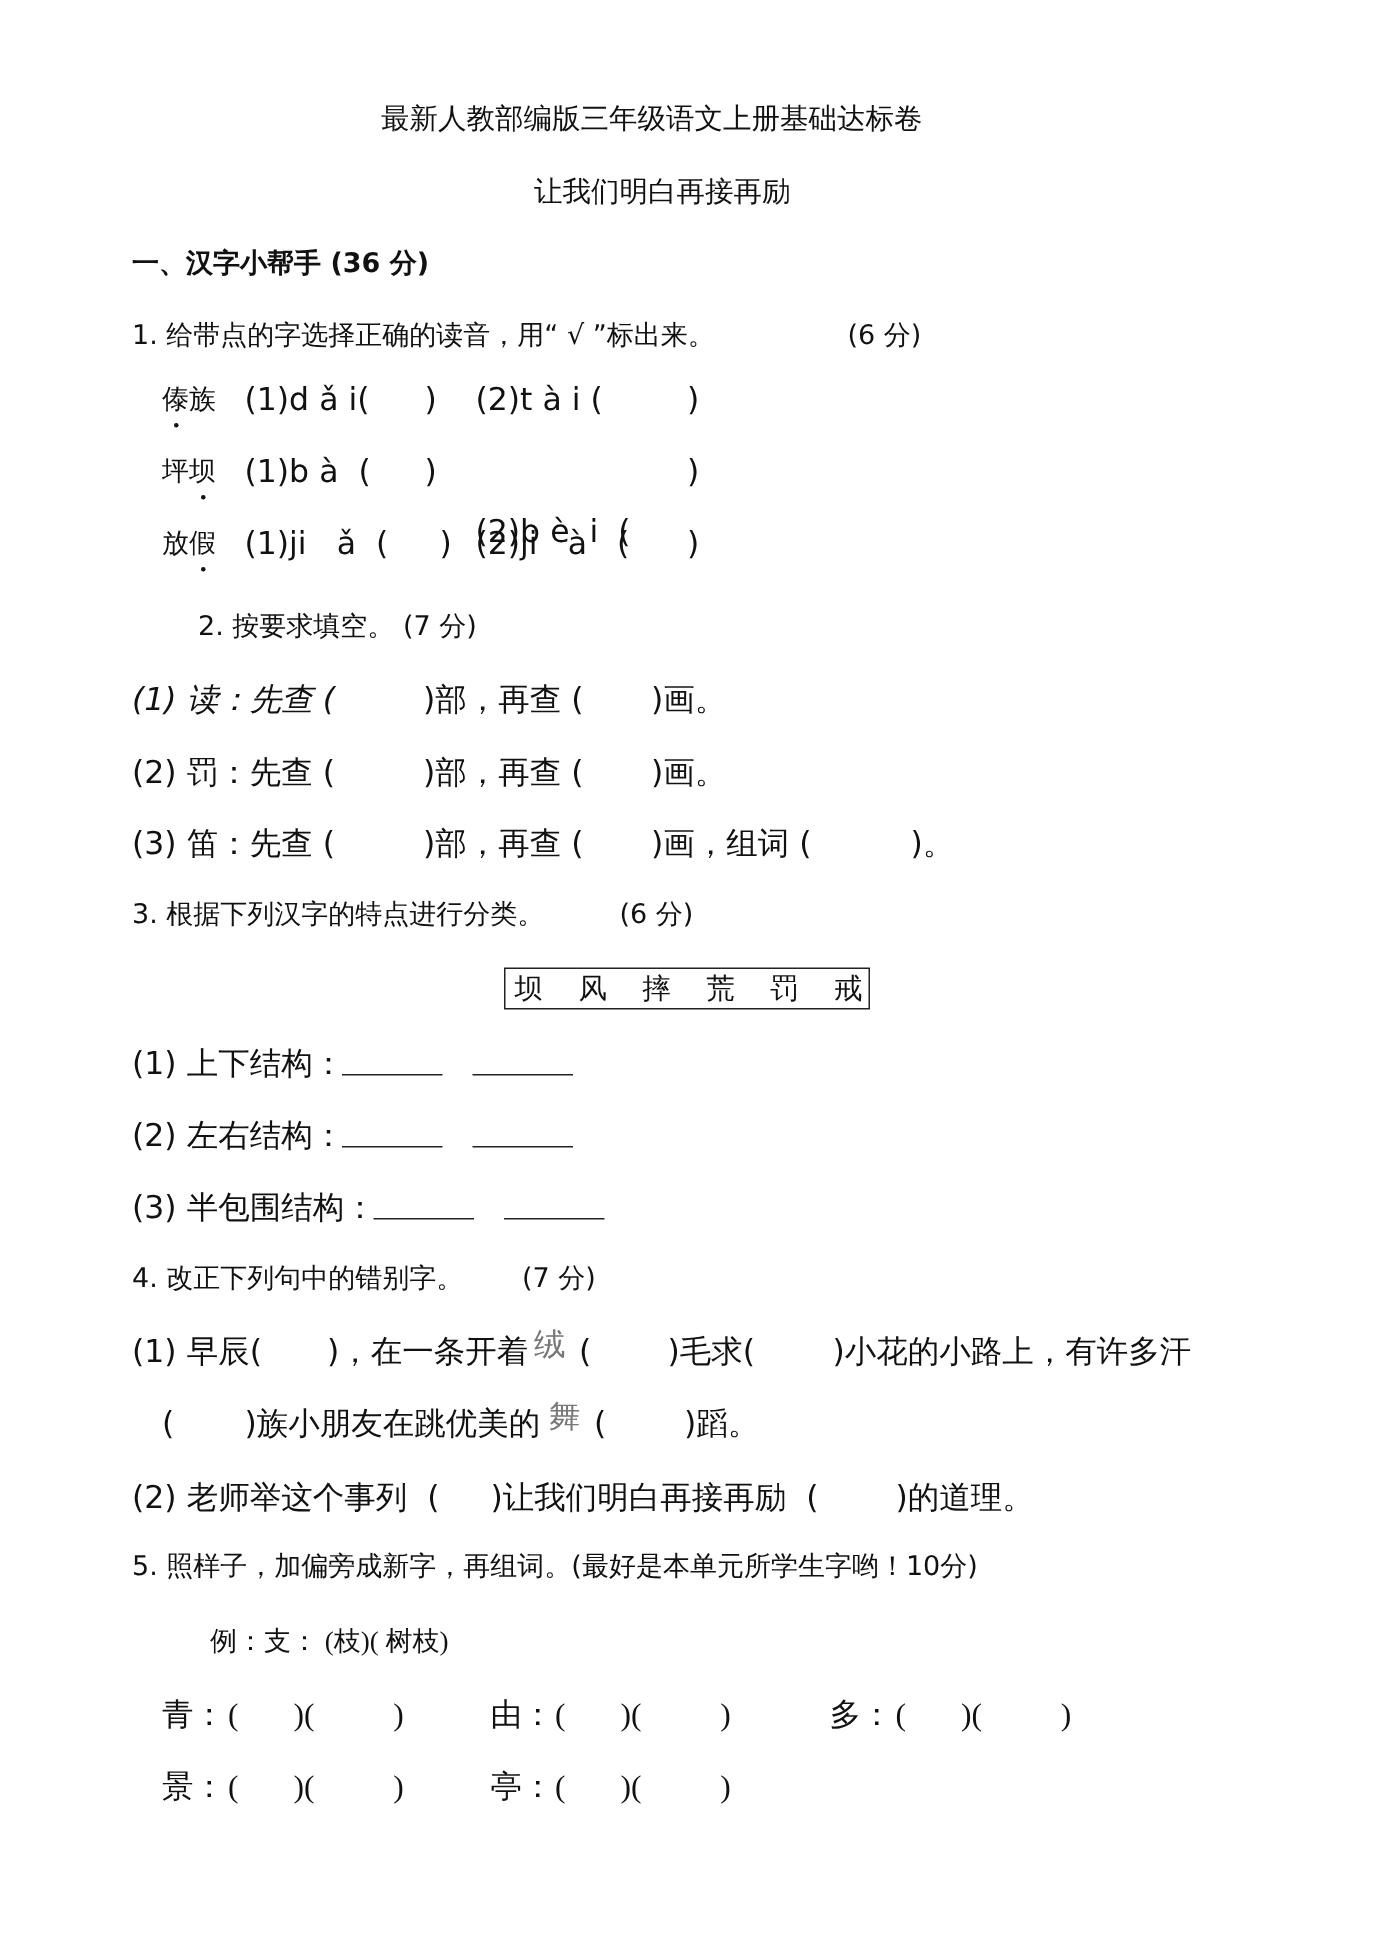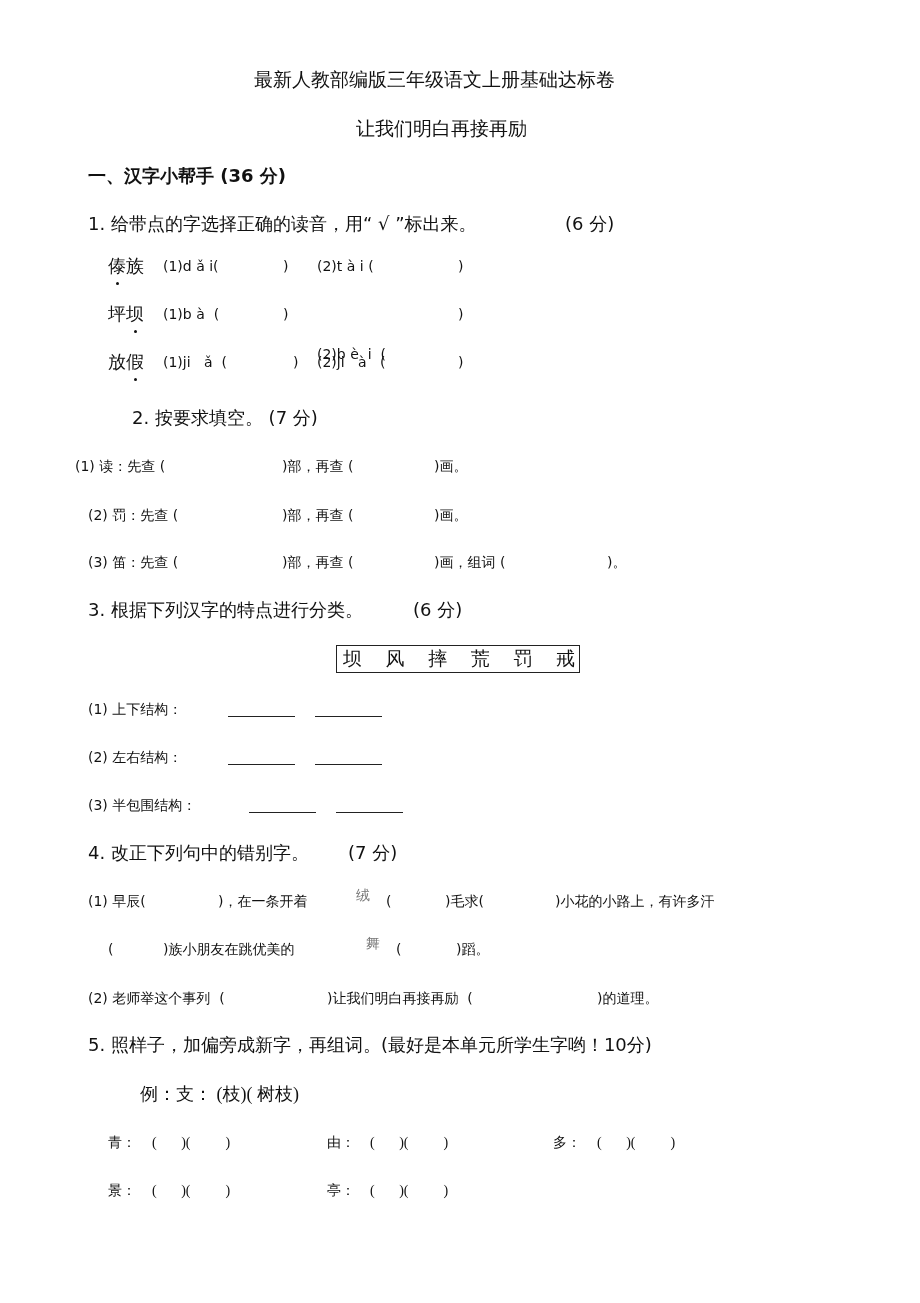--- a/index.html
+++ b/index.html
@@ -16,7 +16,7 @@
     justify-content: space-between; align-items: center; padding: 0 4px 0 6px; font-size: 19px; }
   .blank { display: inline-block; border-bottom: 1.4px solid #222; width: 67px; height: 18px; vertical-align: baseline; }
   .gray { color: #777; font-size: 20px; }
-  .seg { position: absolute; white-space: pre; font-size: 14px; line-height: 24px; }
+  .seg { position: absolute; white-space: pre; font-size: 21px; line-height: 24px; }
 </style>
 </head>
 <body>

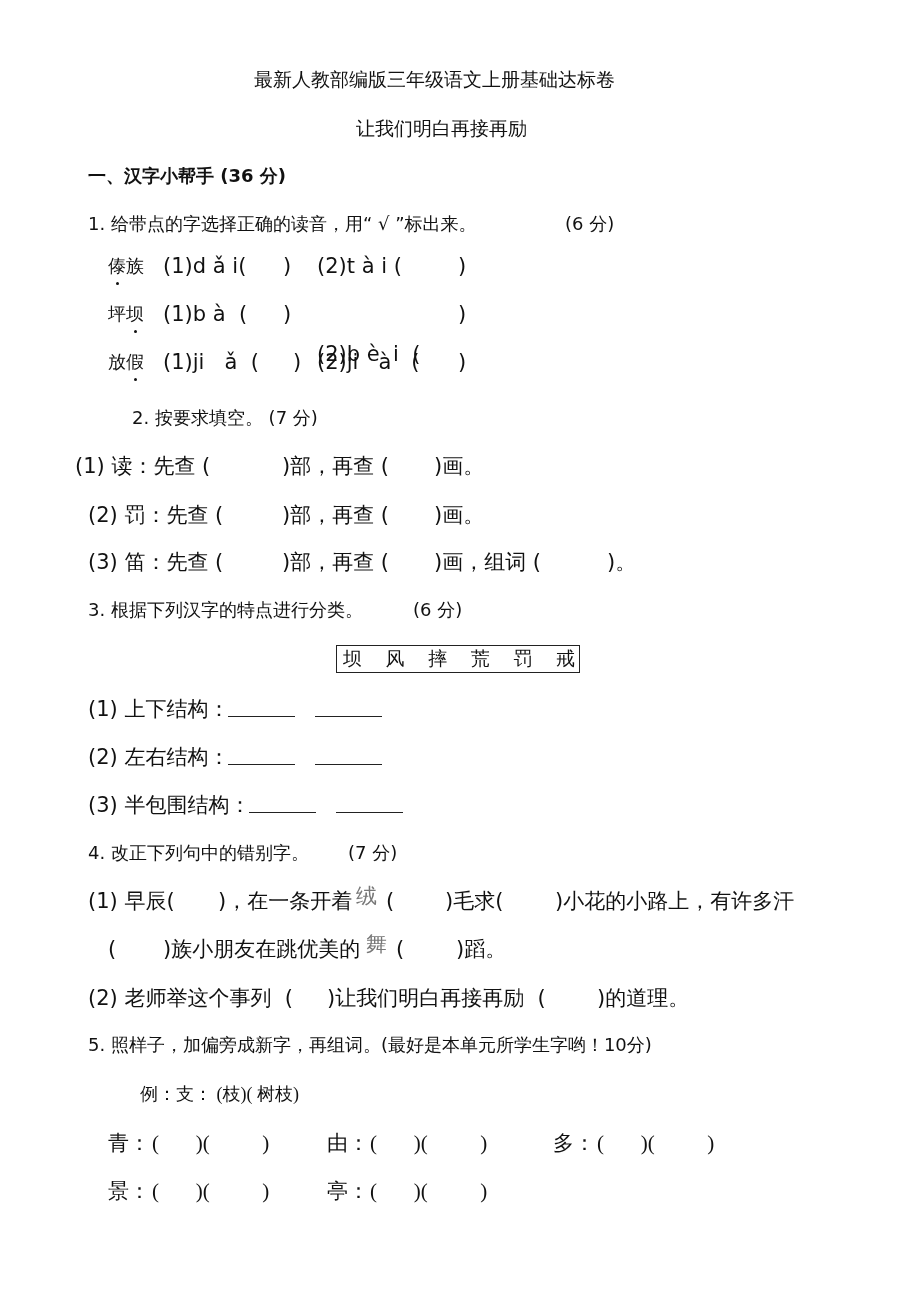--- a/index.html
+++ b/index.html
@@ -54,7 +54,7 @@
 <div class="line" style="left:88px; top:406px;margin-left:44px;">2. 按要求填空。 (7 分)</div>
 
 <div>
-  <div class="seg" style="left:75px; top:454px;">(1) 读：先查 (</div>
+  <div class="seg" style="left:88px; top:454px;font-style:italic;">(1) 读：先查 (</div>
   <div class="seg" style="left:282px; top:454px;">)部，再查 (</div>
   <div class="seg" style="left:434px; top:454px;">)画。</div>
 </div>

